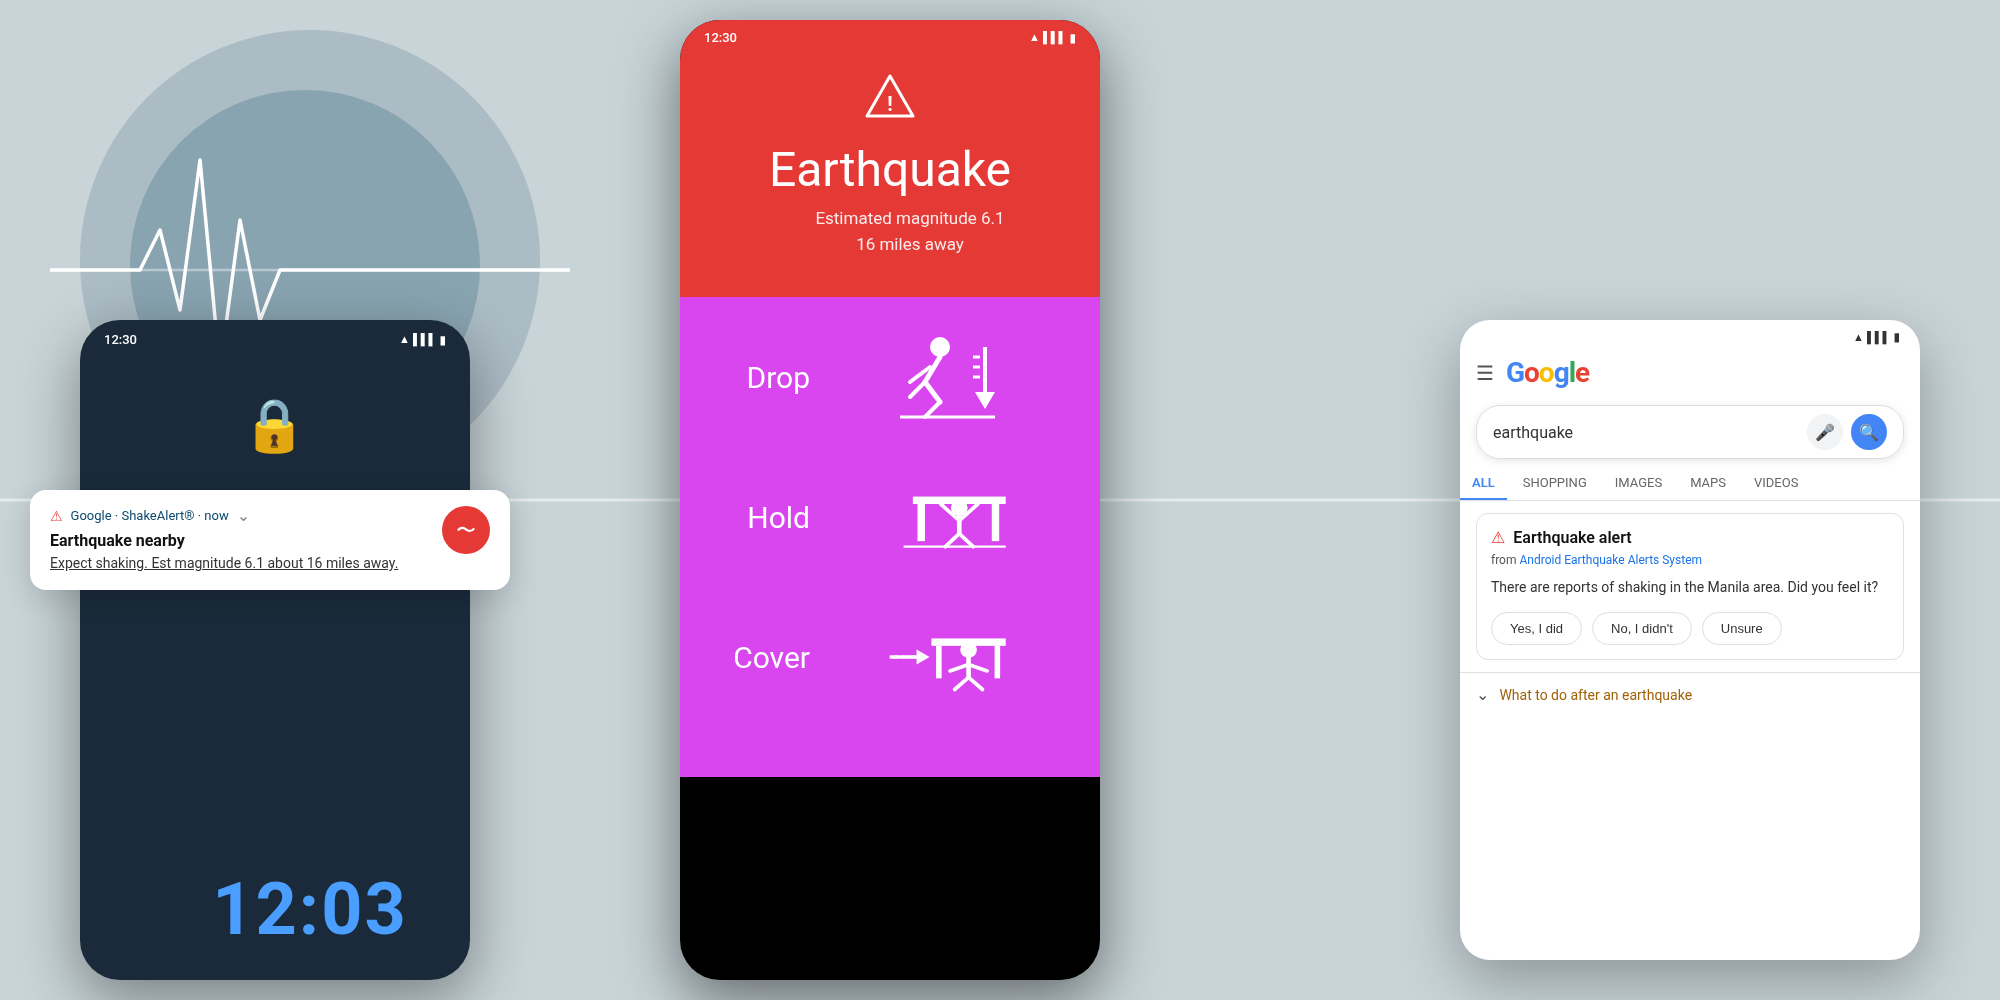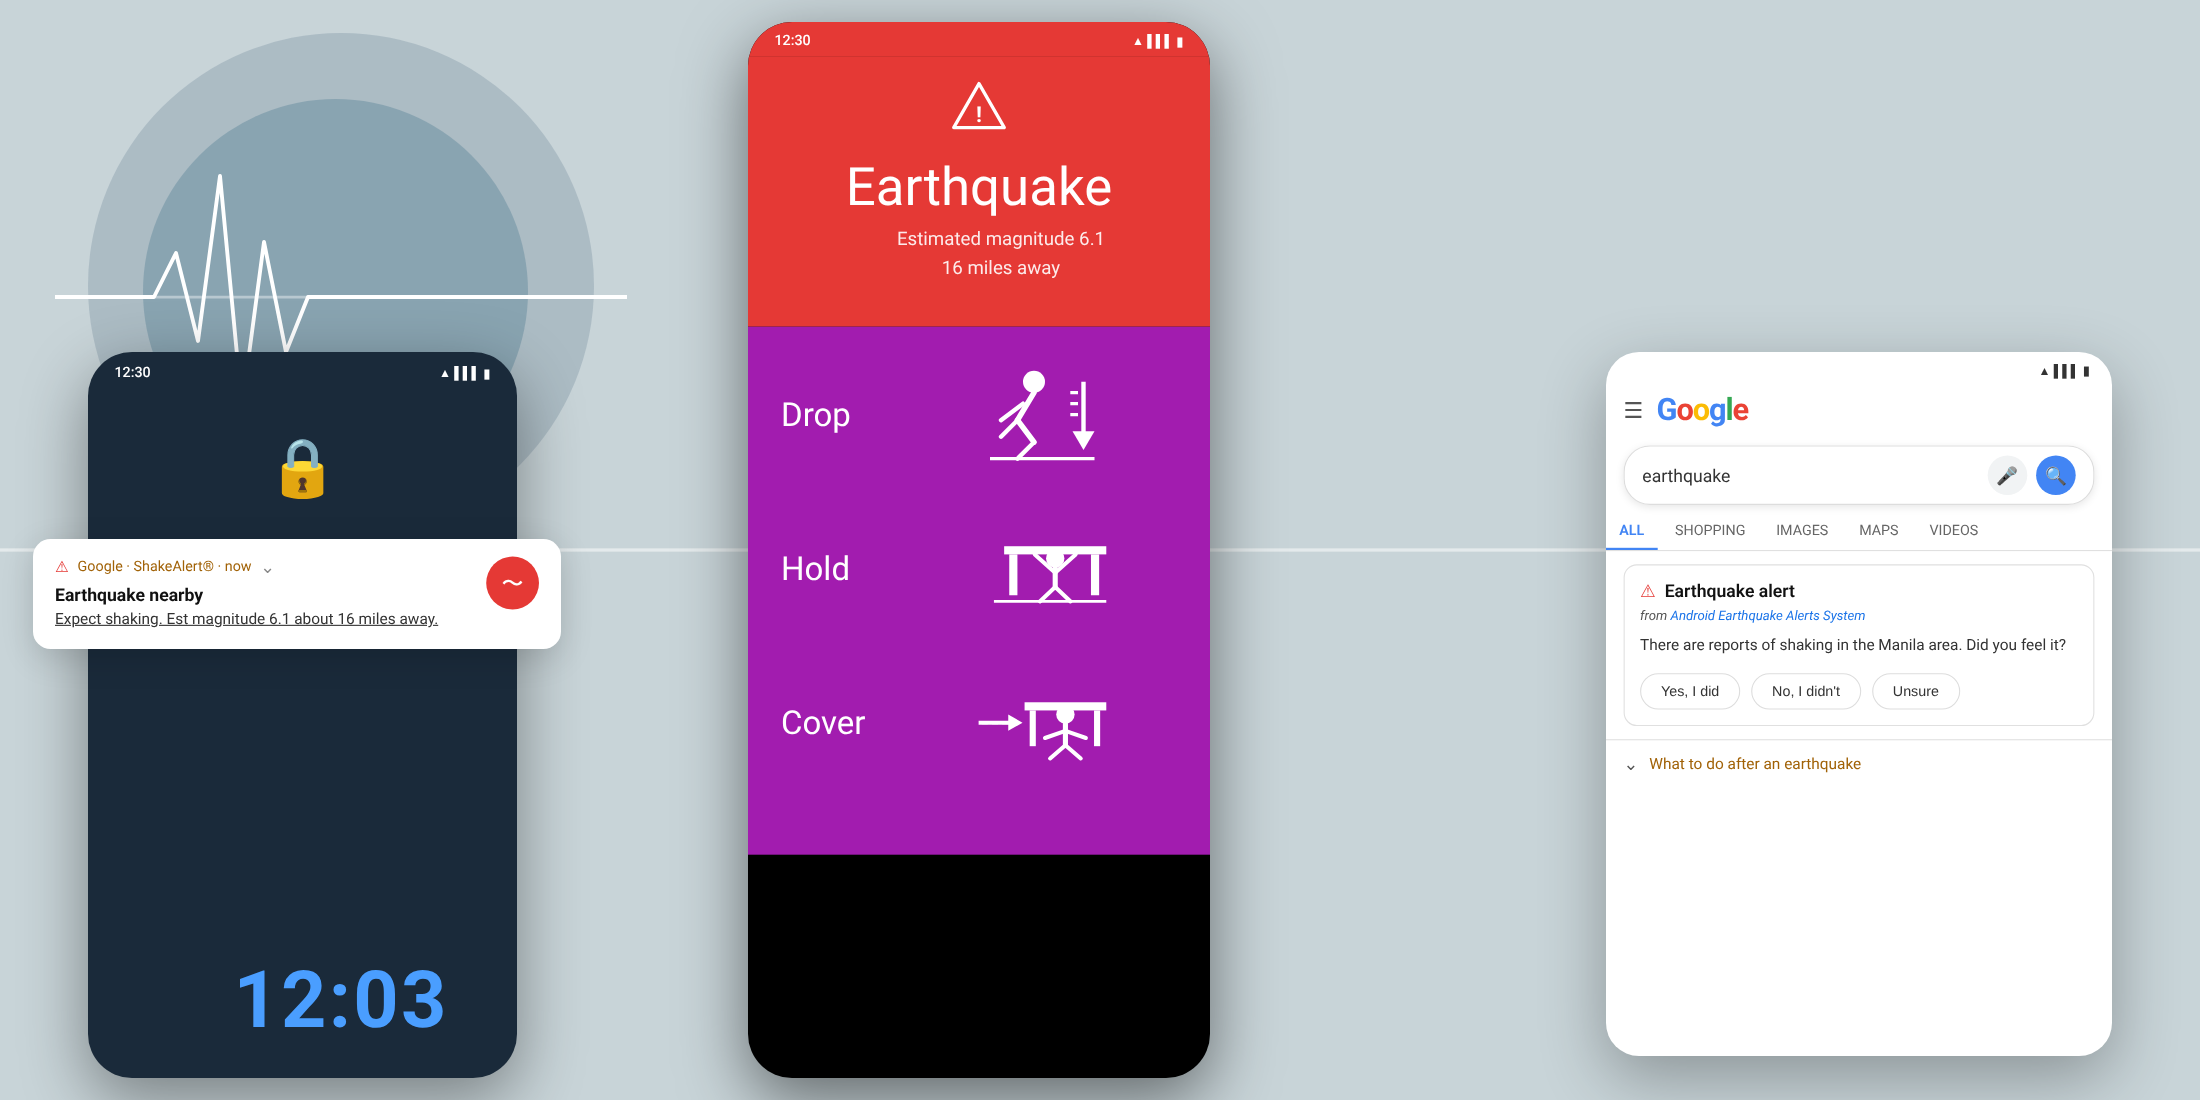--- a/index.html
+++ b/index.html
@@ -221,9 +221,10 @@
     }
 
     .alert-black-section {
-      background: #a21caf;
+      background: #d946ef;
       padding: 30px 30px;
       flex: 1;
+      text-align: right;
     }
 
     .instruction-row {

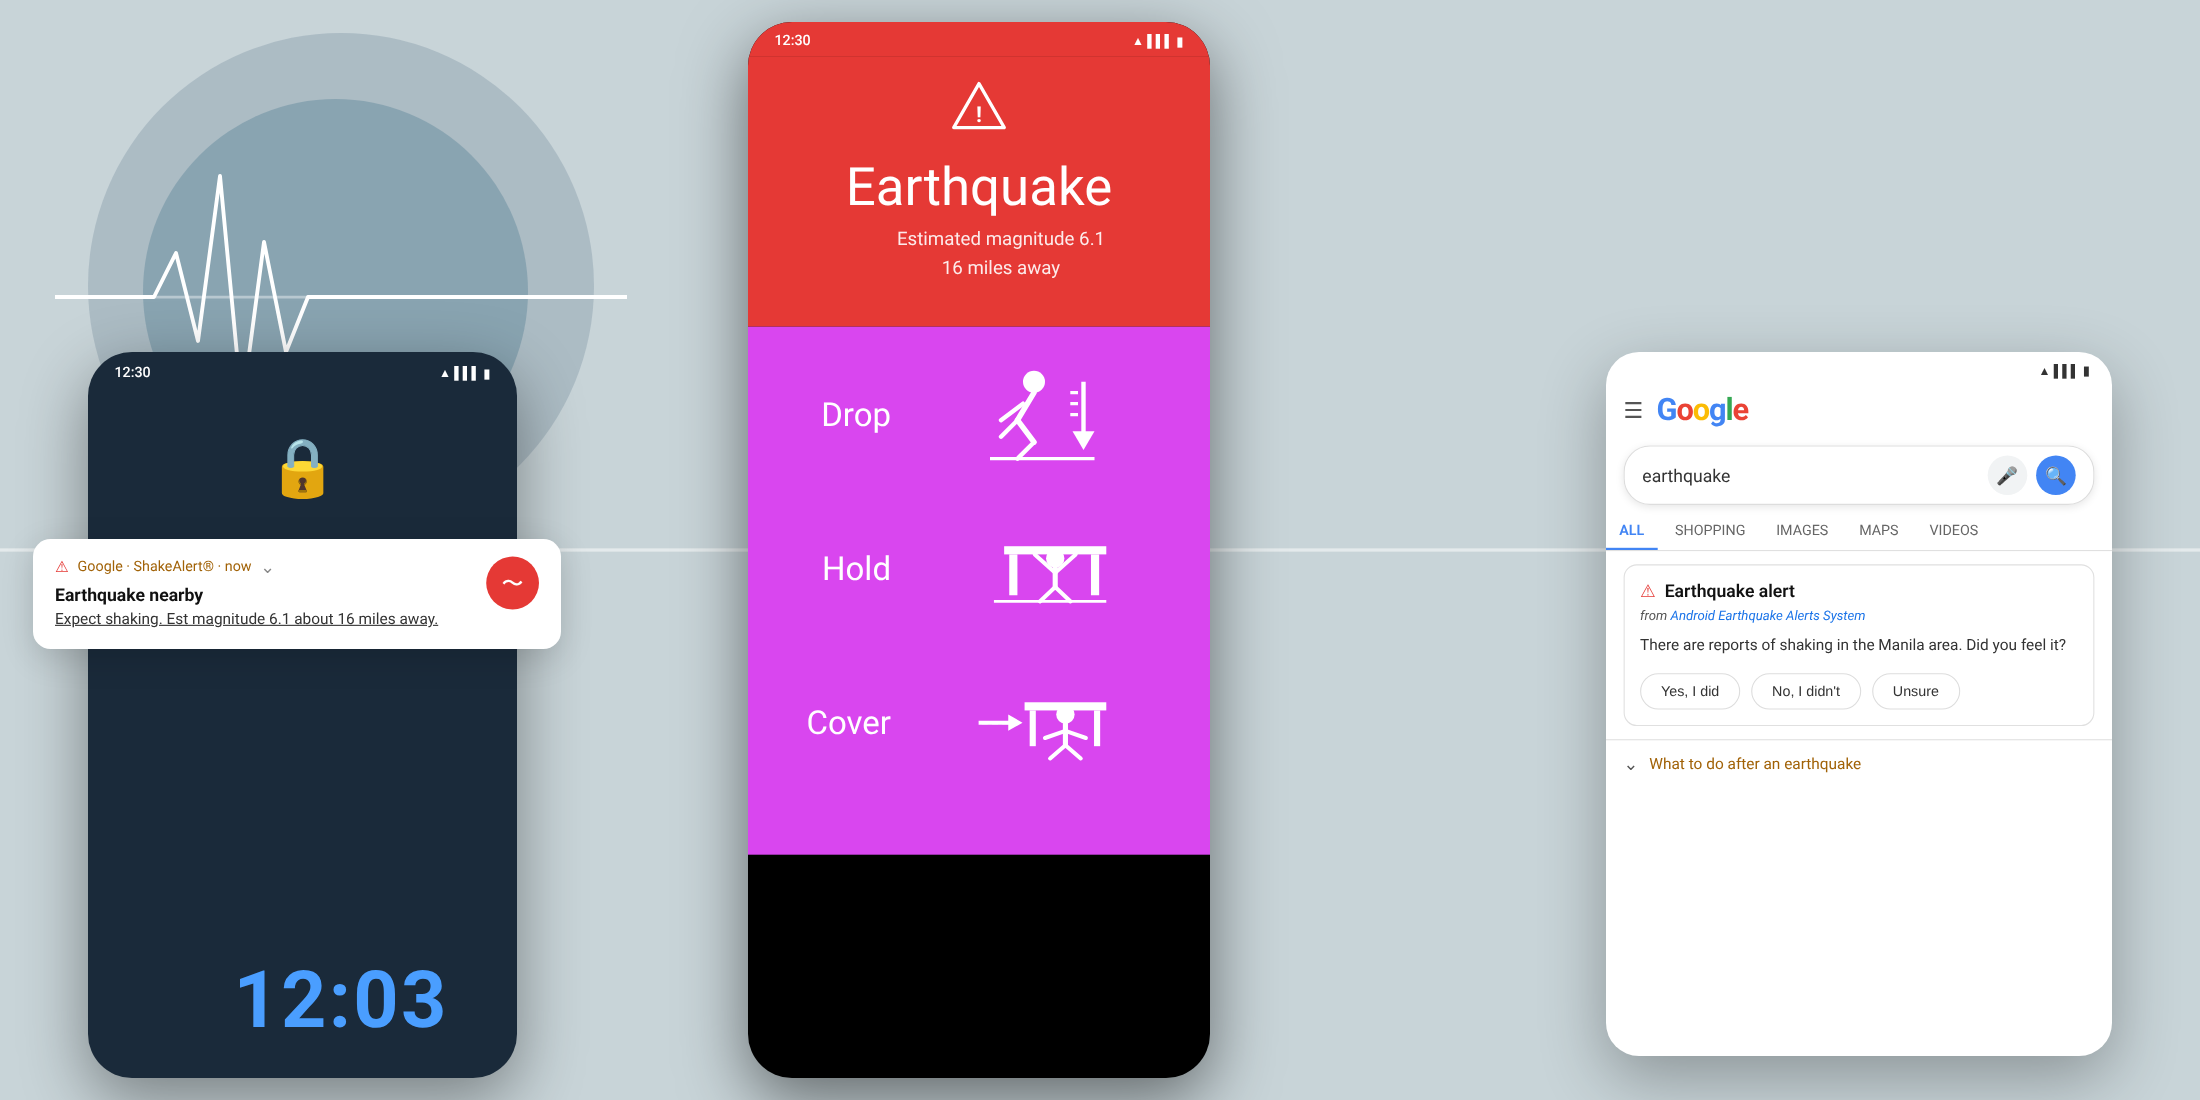--- a/index.html
+++ b/index.html
@@ -121,7 +121,7 @@
     }
     .notif-source {
       font-size: 13px;
-      color: #a16207;
+      color: #0c4a6e;
     }
     .notif-chevron {
       font-size: 16px;

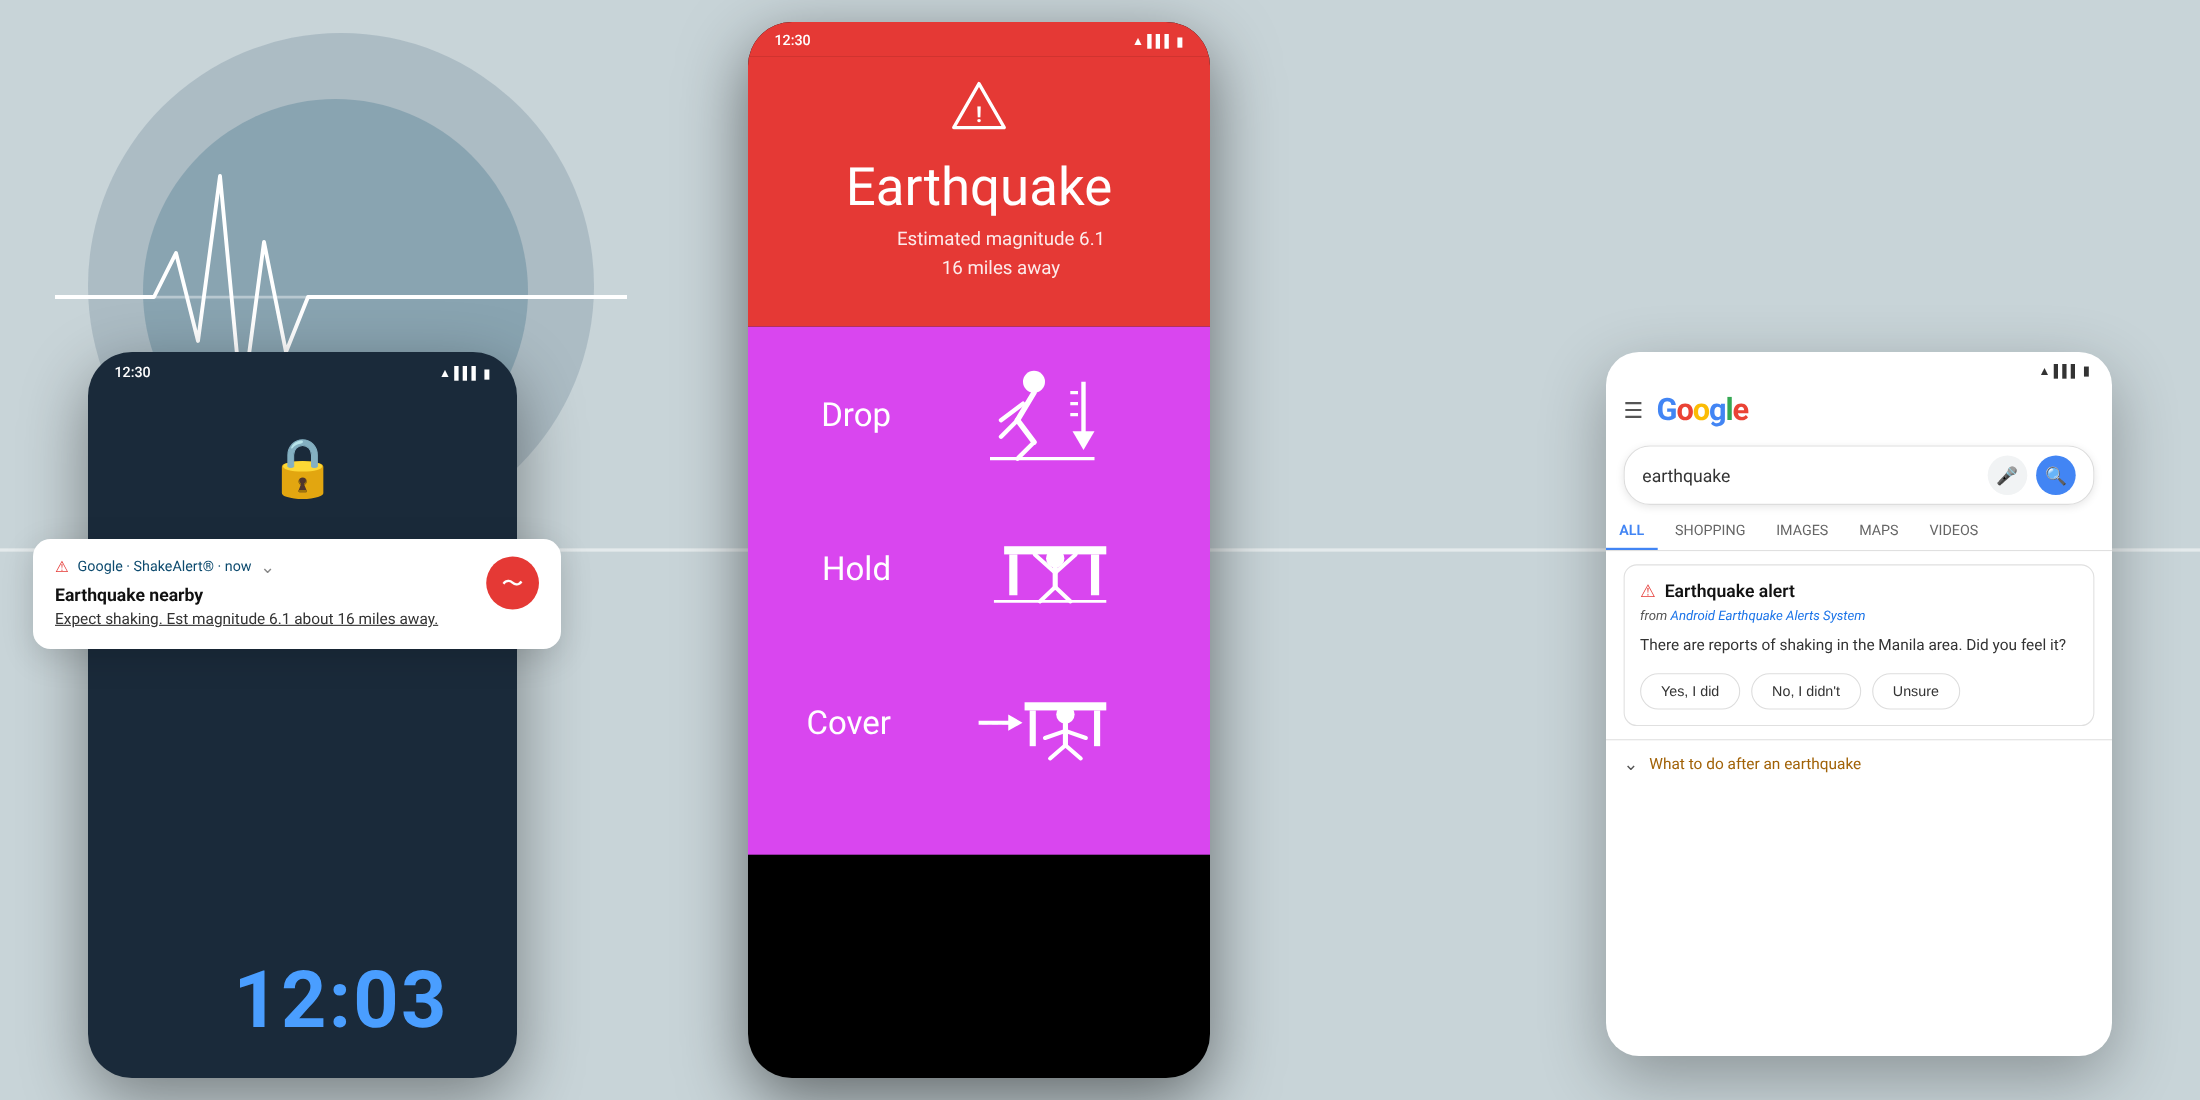--- a/index.html
+++ b/index.html
@@ -369,7 +369,6 @@
       font-size: 12px;
       color: #555;
       margin-bottom: 10px;
-      font-style: italic;
     }
     .eq-alert-source a { color: #1a73e8; text-decoration: none; }
     .eq-alert-body {

